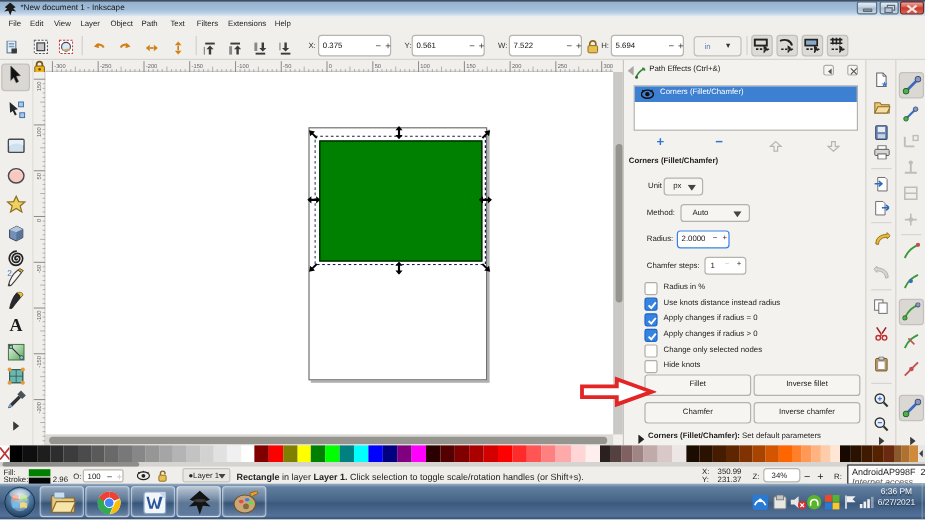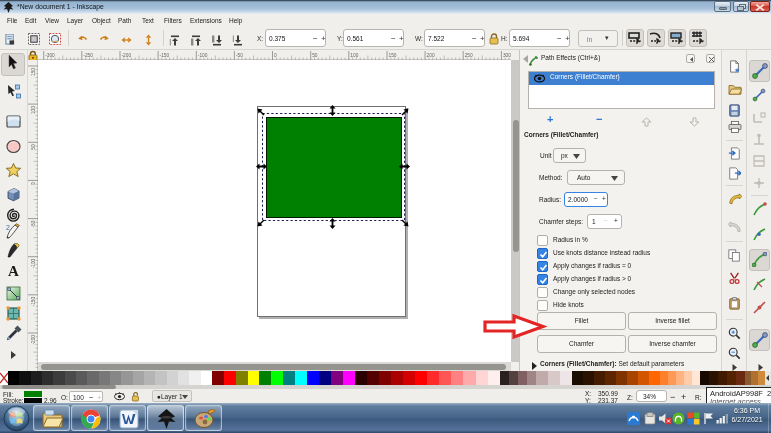--- a/index.html
+++ b/index.html
@@ -836,6 +836,7 @@
           <path d="M0 0 L6 0 L3 4 Z" fill="#444"></path>
         </svg>
       </div>
+    <span style="position:absolute;left:197px;top:4px;font-size:7.5px"><b>Rectangle</b> in layer <b>Layer 1.</b> Click selection to toggle scale/rotation handles (or Shift+s).</span>
     <span style="position:absolute;left:585px;top:1px">X:</span>
       <span style="position:absolute;left:598px;top:1px">350.99</span>
     <span style="position:absolute;left:585px;top:8px">Y:</span>

